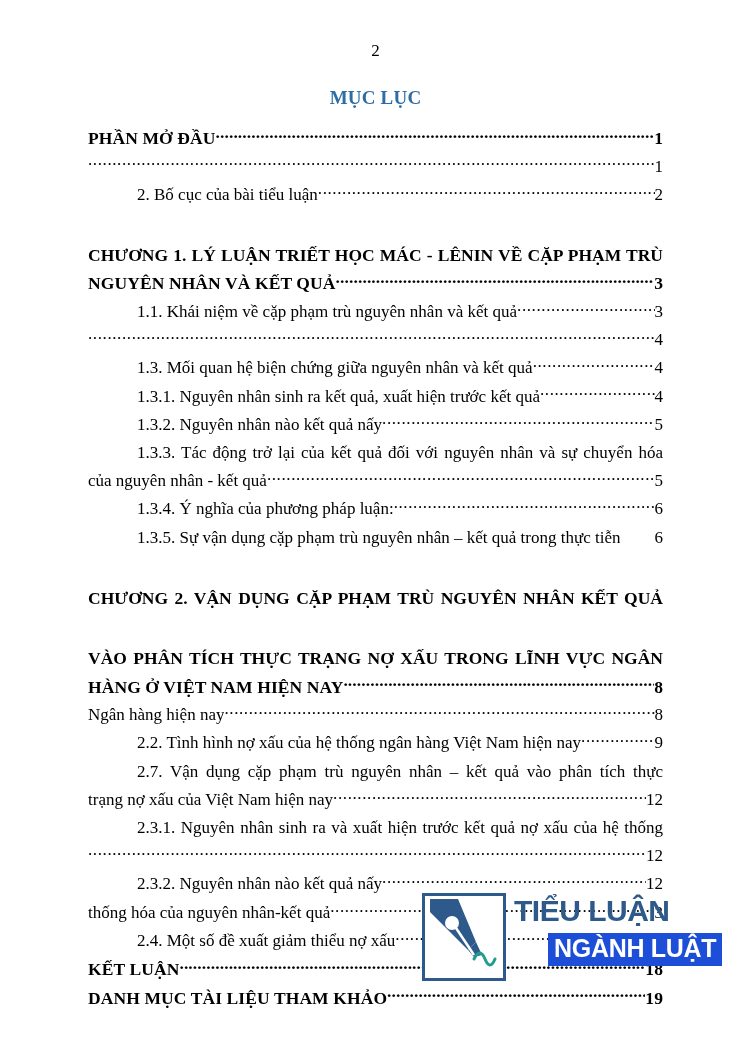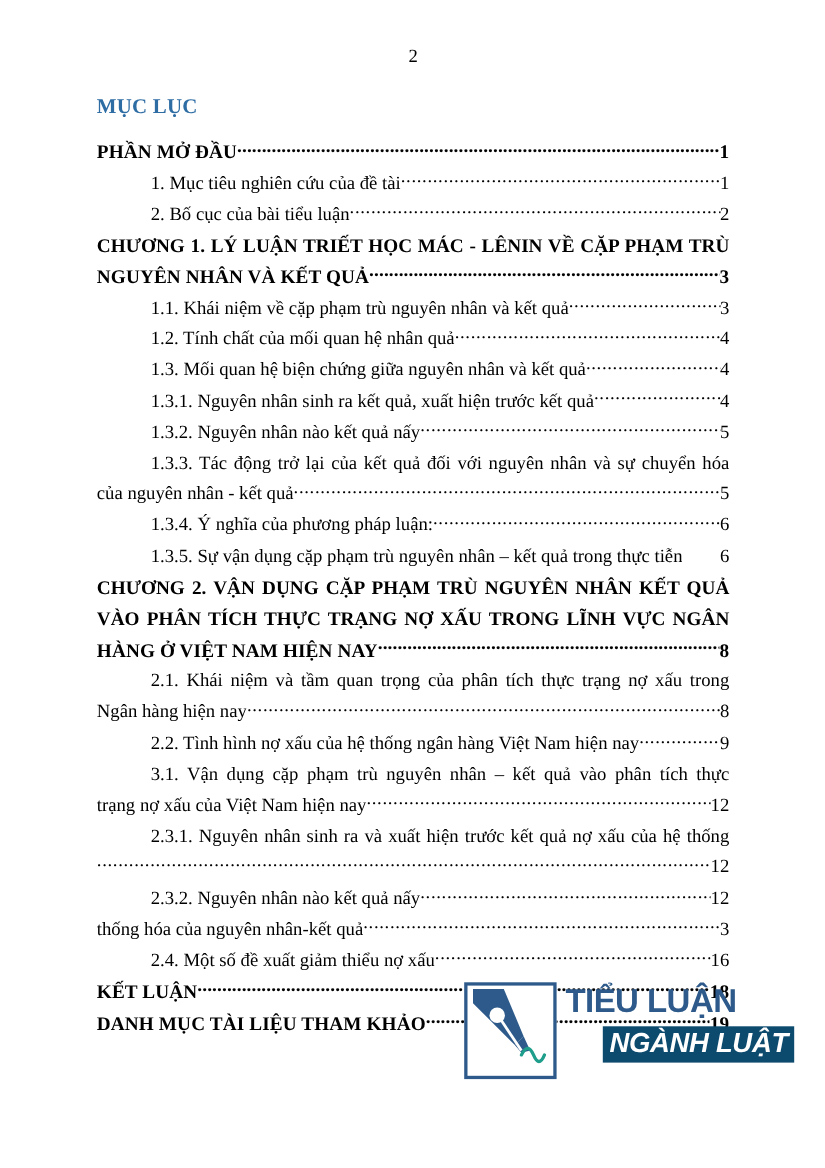--- a/index.html
+++ b/index.html
@@ -34,6 +34,7 @@
   }
 
   .doc-title {
+    text-align: center;
     font-size: 19px;
     font-weight: bold;
     color: #2e6da4;

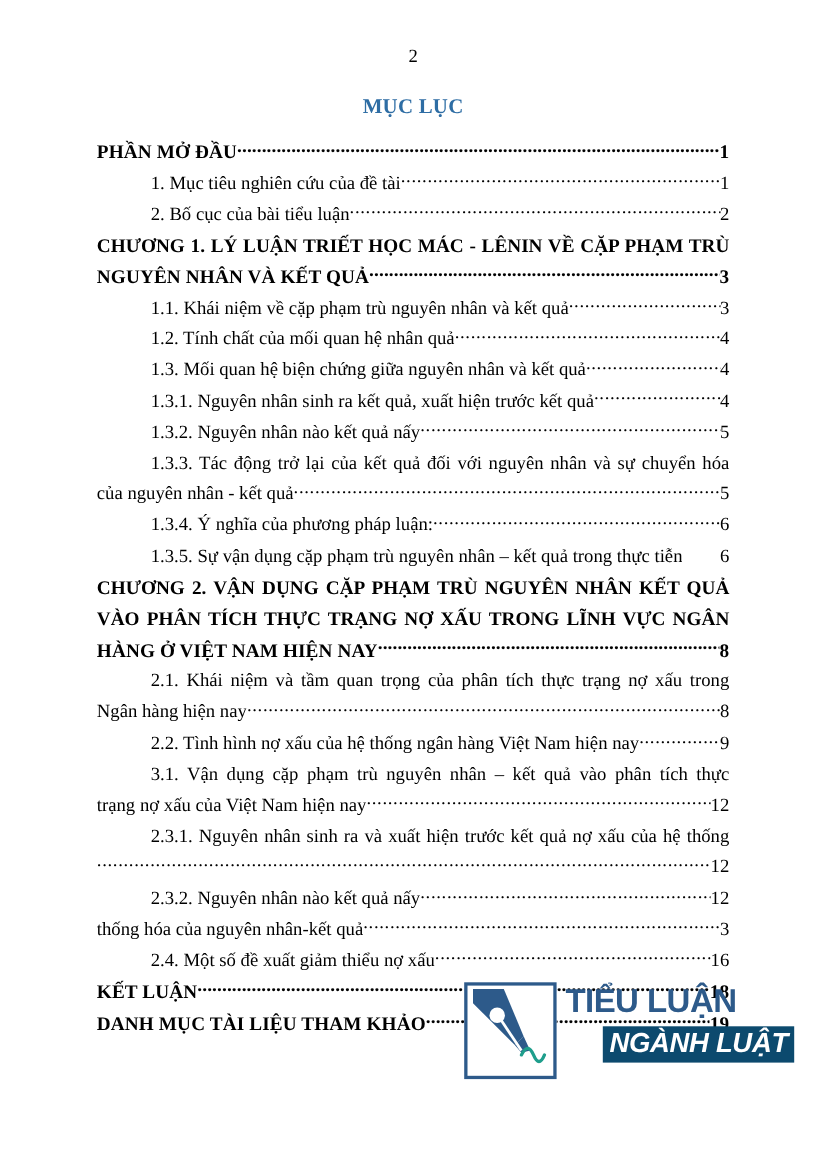--- a/index.html
+++ b/index.html
@@ -206,7 +206,6 @@
         </div>
         <div class="toc-entry lvl-sub">
           <div class="toc-line">
-            <span class="toc-text indent">1. Mục tiêu nghiên cứu của đề tài</span>
             <span class="leader"></span>
             <span class="pageno">1</span>
           </div>

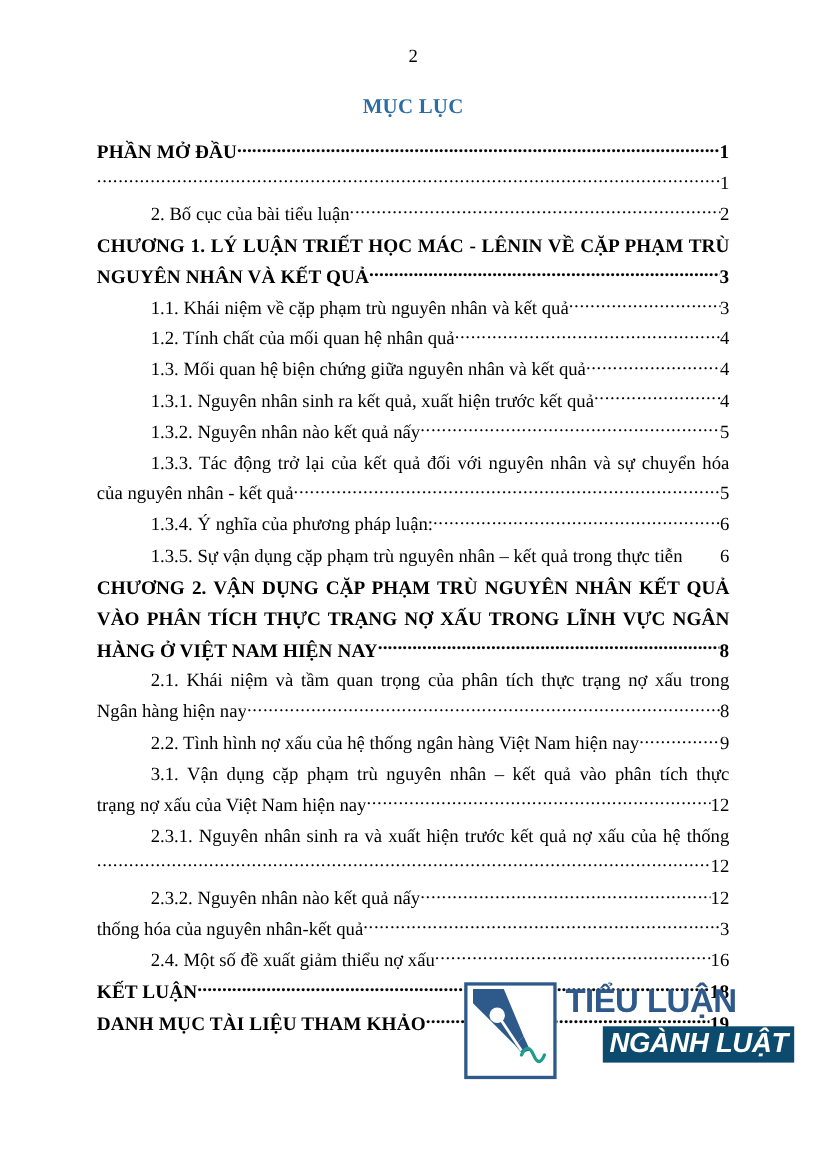--- a/index.html
+++ b/index.html
@@ -129,6 +129,7 @@
     font-weight: bold;
     font-size: 17.5px;
     line-height: 28.5px;
+    margin-top: 32px;
   }
 
   

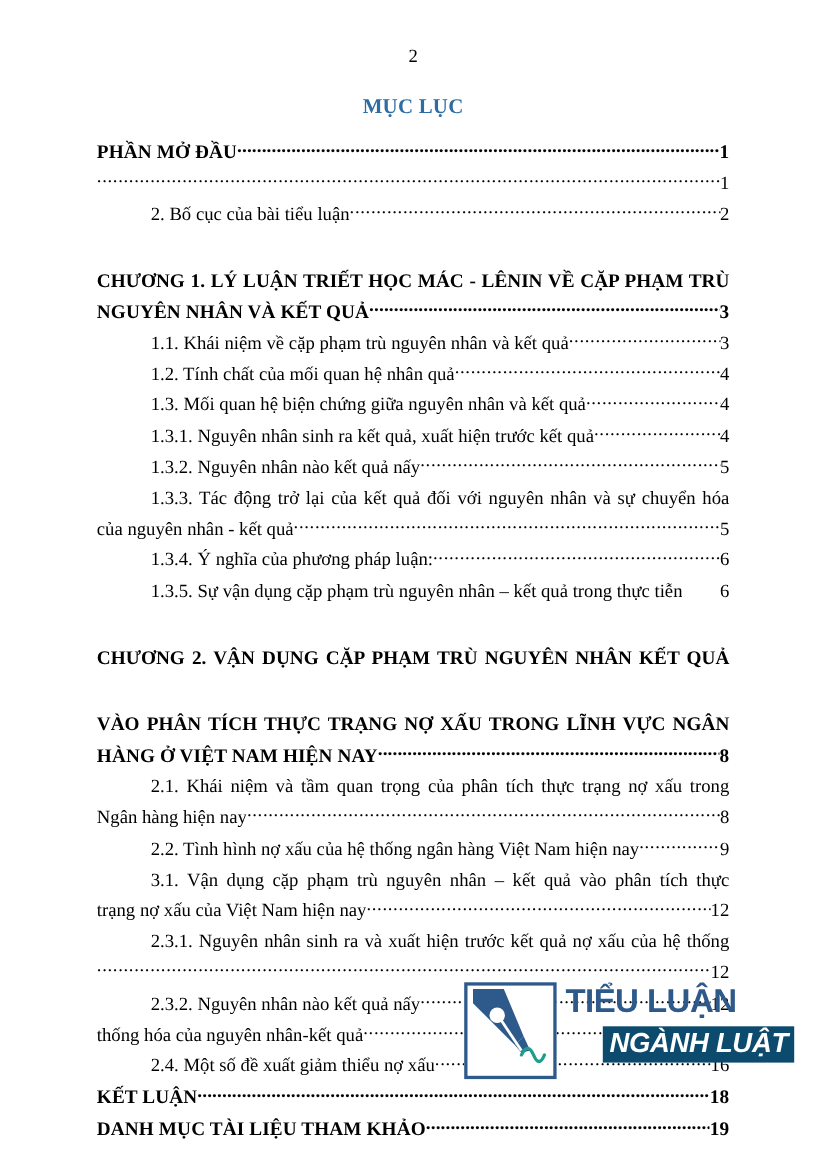--- a/index.html
+++ b/index.html
@@ -235,7 +235,6 @@
         </div>
         <div class="toc-entry lvl-sub">
           <div class="toc-line">
-            <span class="toc-text indent">1.2. Tính chất của mối quan hệ nhân quả </span>
             <span class="leader"></span>
             <span class="pageno">4</span>
           </div>

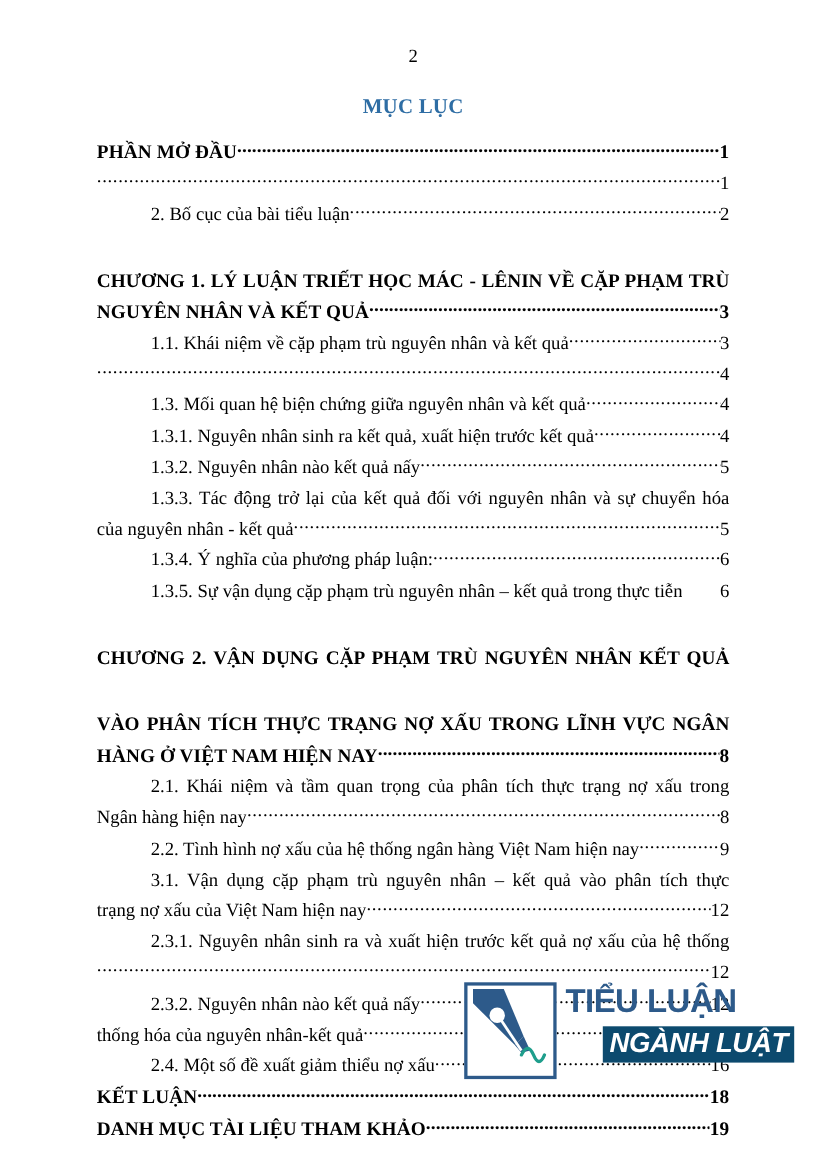--- a/index.html
+++ b/index.html
@@ -292,7 +292,6 @@
           </div>
         </div>
         <div class="toc-entry lvl-sub">
-          <div class="justify-line indent-first">2.1. Khái niệm và tầm quan trọng của phân tích thực trạng nợ xấu trong</div>
           <div class="toc-line">
             <span class="toc-text">Ngân hàng hiện nay</span>
             <span class="leader"></span>

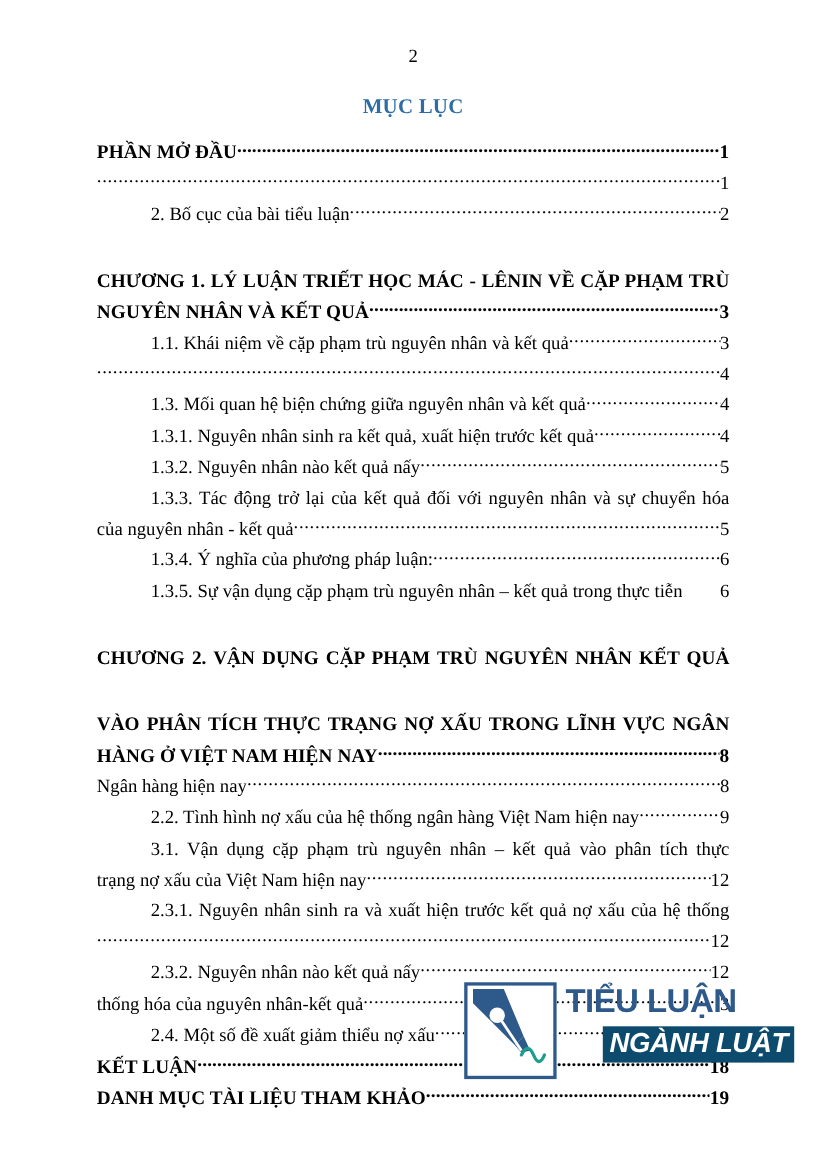--- a/index.html
+++ b/index.html
@@ -306,7 +306,7 @@
           </div>
         </div>
         <div class="toc-entry lvl-sub">
-          <div class="justify-line indent-first">3.1. Vận dụng cặp phạm trù nguyên nhân – kết quả vào phân tích thực</div>
+          <div class="justify-line indent-first">2.7. Vận dụng cặp phạm trù nguyên nhân – kết quả vào phân tích thực</div>
           <div class="toc-line">
             <span class="toc-text">trạng nợ xấu của Việt Nam hiện nay </span>
             <span class="leader"></span>

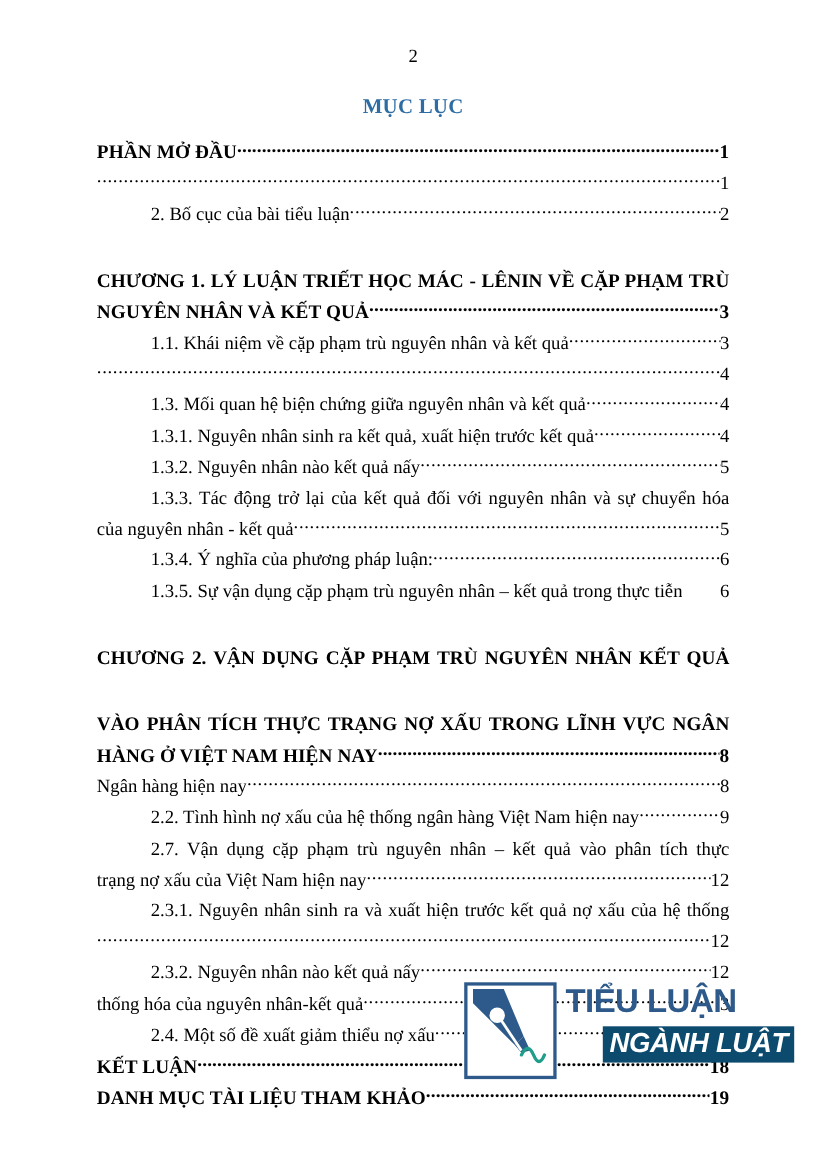--- a/index.html
+++ b/index.html
@@ -174,7 +174,7 @@
     position: absolute;
     left: 126px;
     top: 40px;
-    background: #0c4a6e;
+    background: #1d4ed8;
     color: #ffffff;
     font-family: "Liberation Sans", sans-serif;
     font-weight: bold;
@@ -183,7 +183,6 @@
     padding: 2px 6px 4px 6px;
     line-height: 1.08;
     white-space: nowrap;
-    font-style: italic;
   }
 </style>
 </head>

